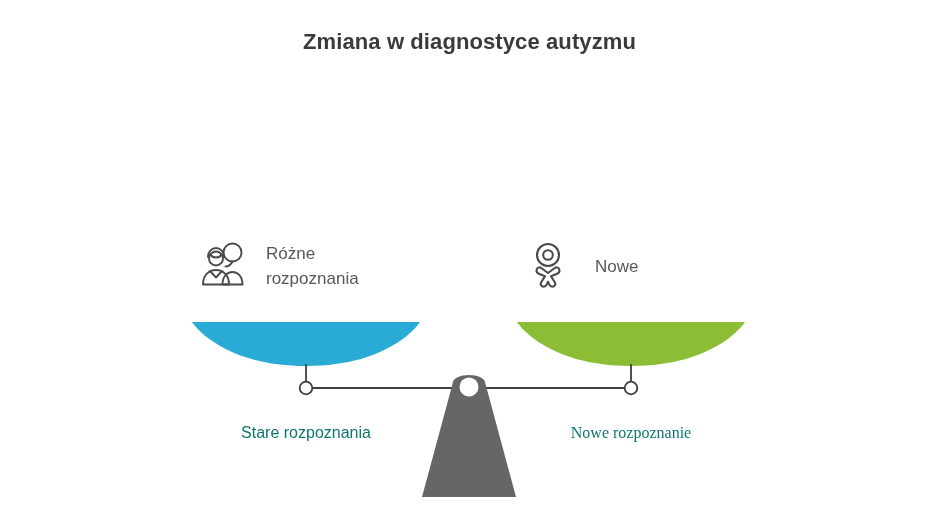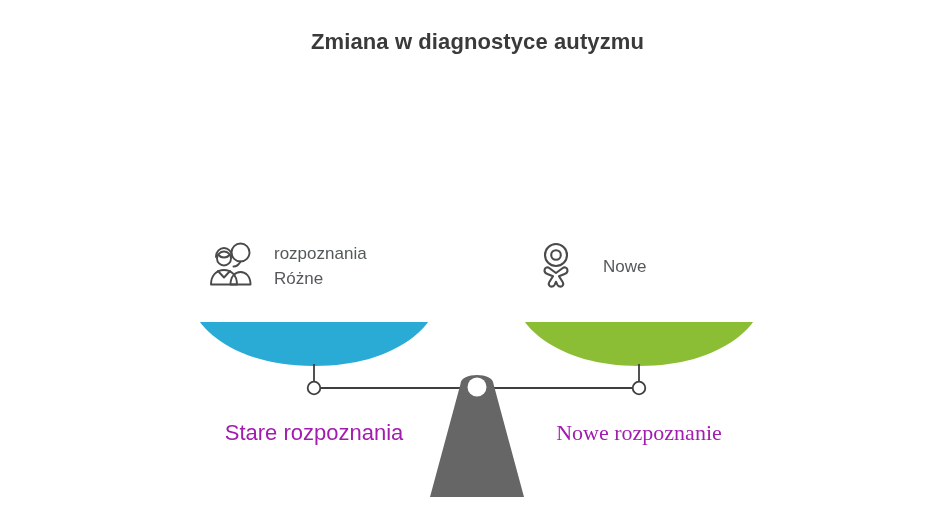--- a/index.html
+++ b/index.html
@@ -21,7 +21,6 @@
   #infographic {
     position: absolute;
     inset: 0;
-    margin-left: 8px;
   }
 
   

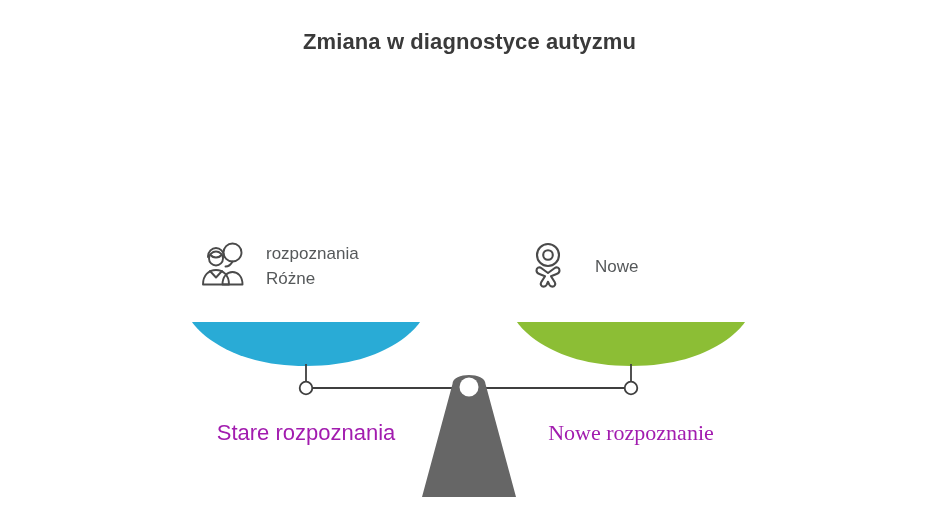--- a/index.html
+++ b/index.html
@@ -123,8 +123,8 @@
       </svg>
     </span>
     <span class="legend-caption">
+      <span class="cap-line">Różne</span>
       <span class="cap-line">rozpoznania</span>
-      <span class="cap-line">Różne</span>
     </span>
   </div>
 

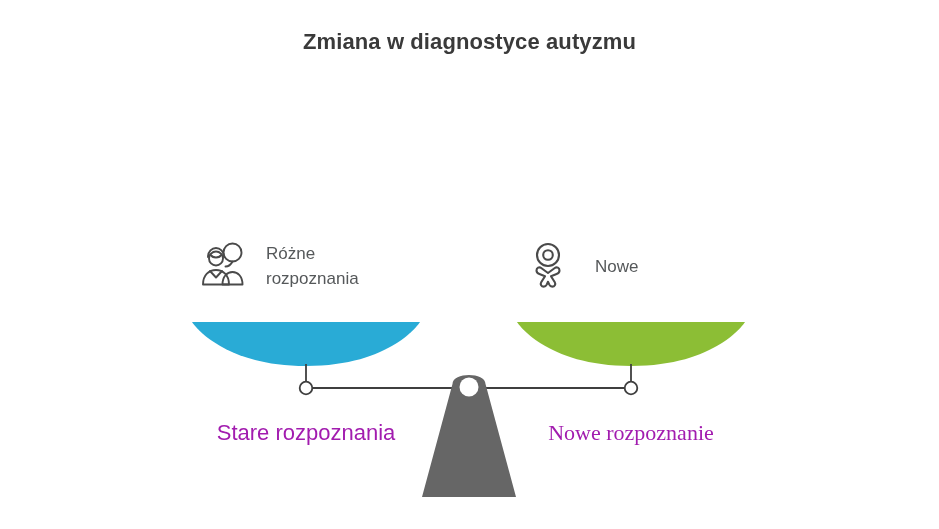--- a/index.html
+++ b/index.html
@@ -89,9 +89,9 @@
   .pan-label {
     position: absolute;
     top: 421px;
-    font-size: 22px;
+    font-size: 16px;
     line-height: 24px;
-    color: #a21caf;
+    color: #0f766e;
     white-space: nowrap;
     text-align: center;
   }

